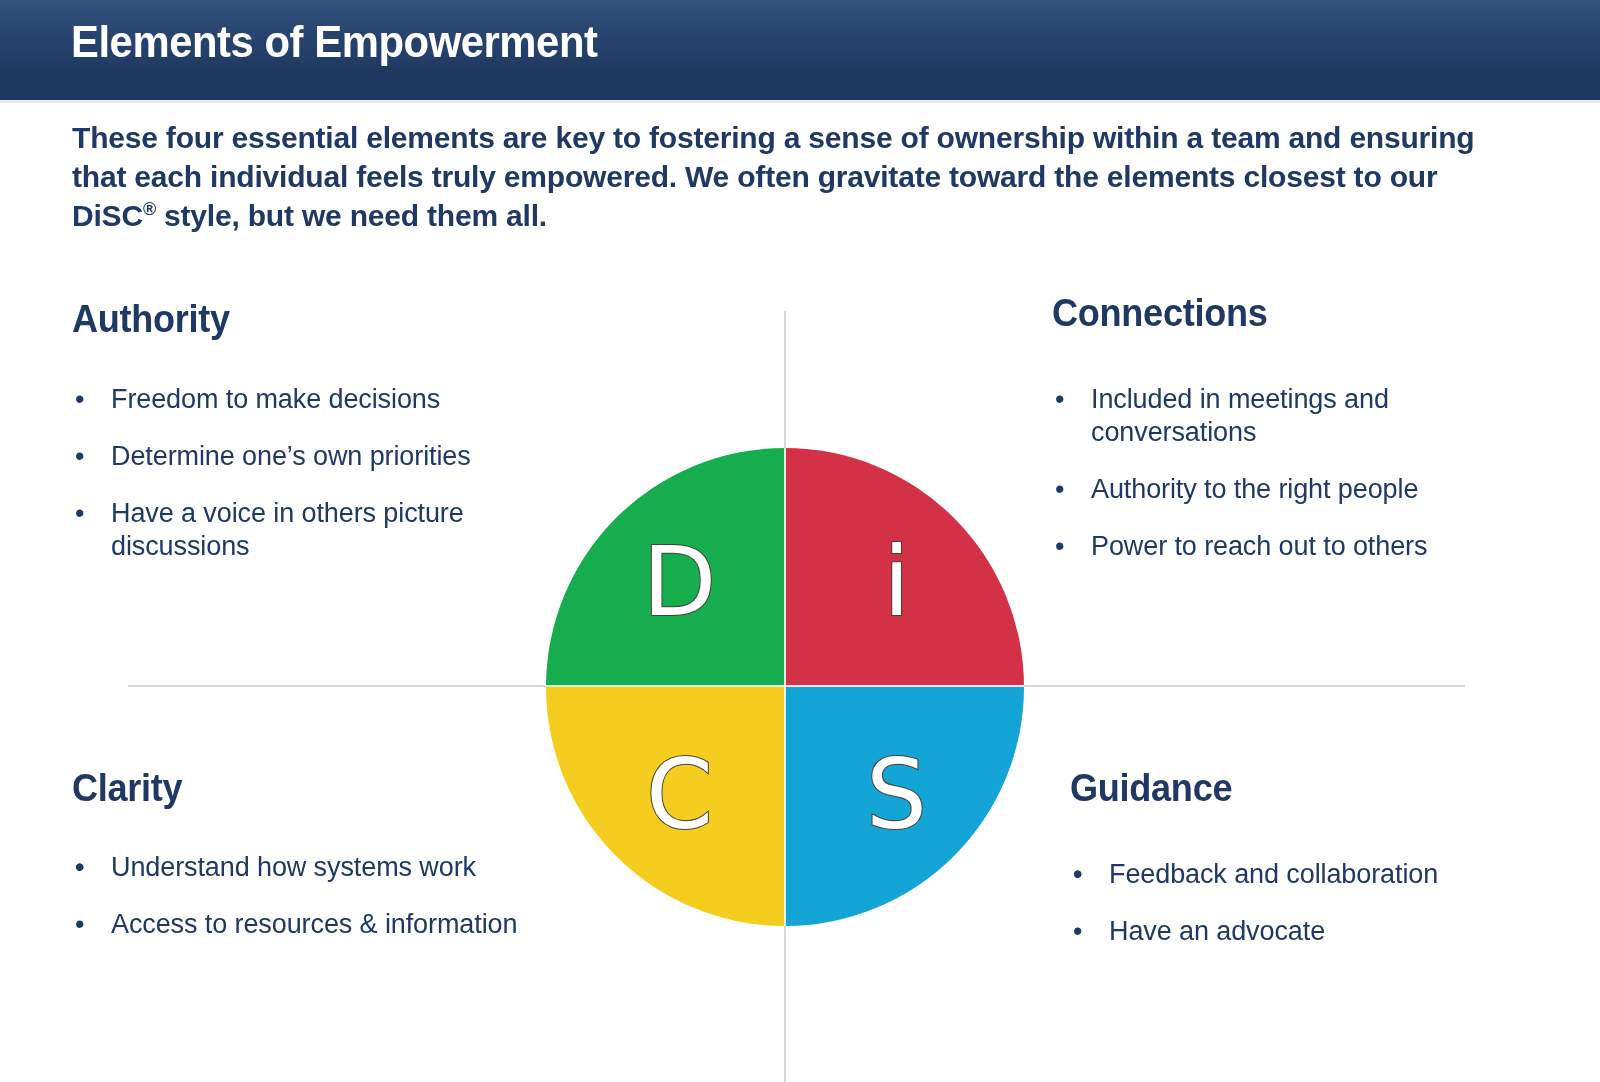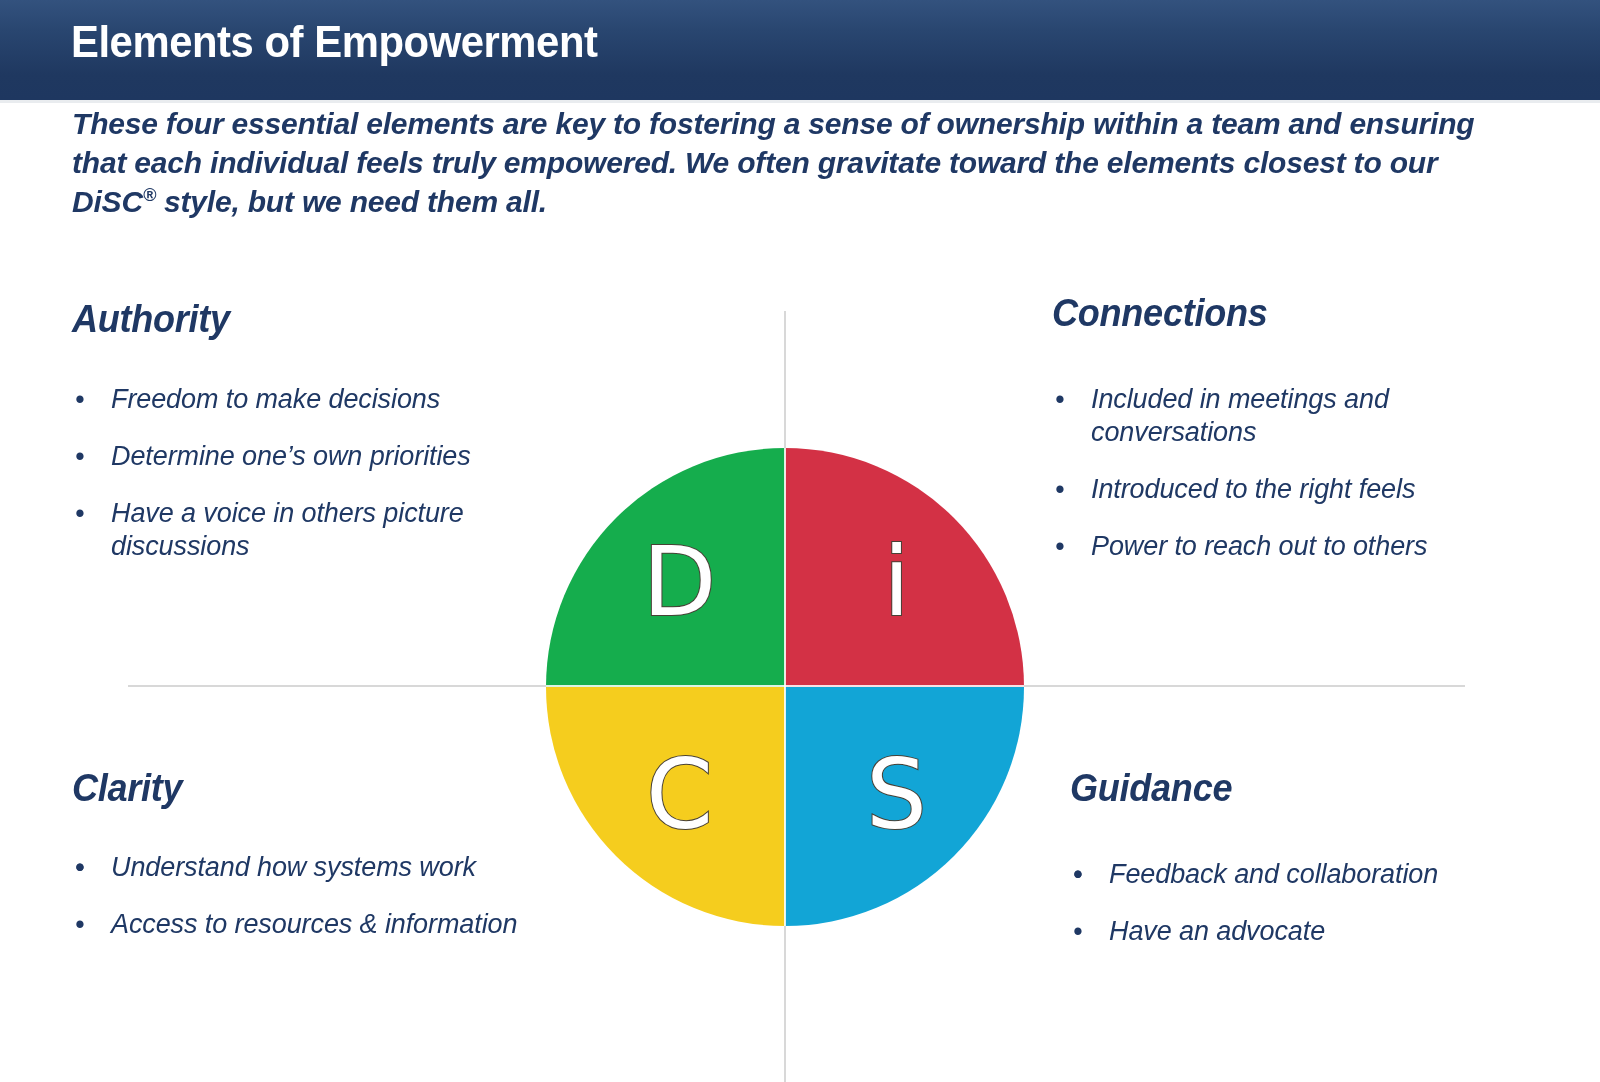--- a/index.html
+++ b/index.html
@@ -53,12 +53,11 @@
   #intro {
     position: absolute;
     left: 72px;
-    top: 104px;
+    top: 118px;
     width: 1452px;
     font-size: 30px;
     line-height: 39px;
     font-weight: bold;
-    font-style: italic;
     color: #1f3864;
     letter-spacing: -0.2px;
   }

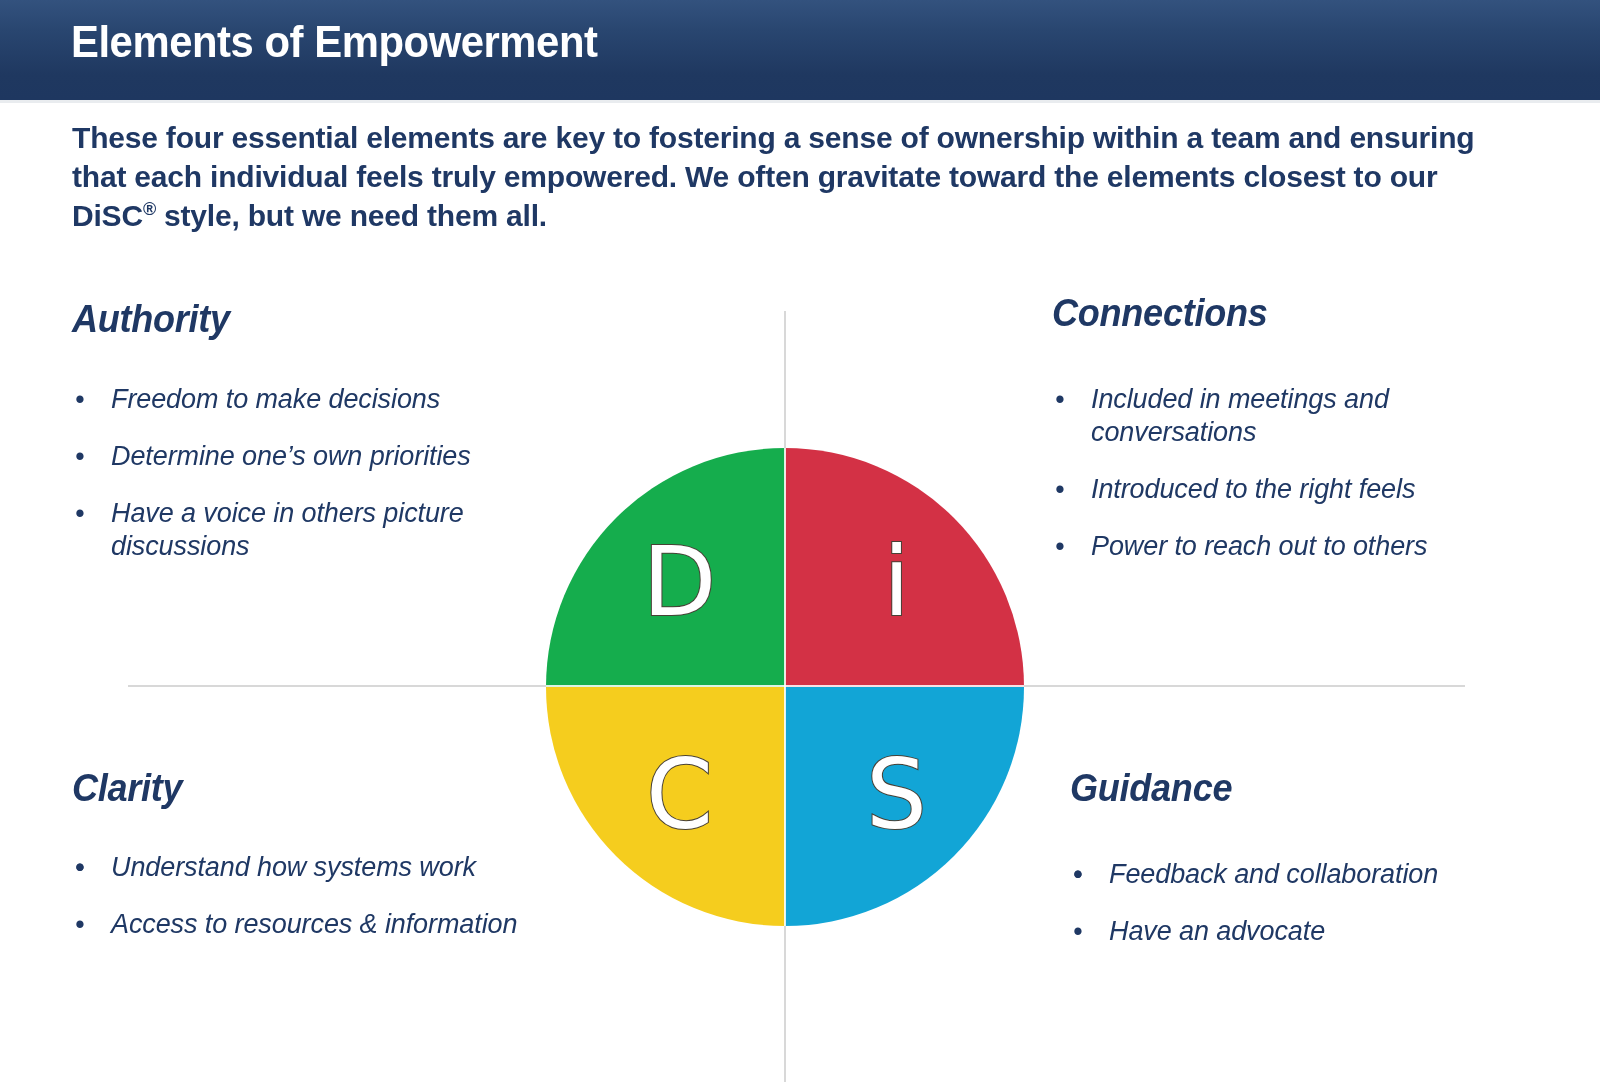--- a/index.html
+++ b/index.html
@@ -142,7 +142,7 @@
   }
 
   
-  .block { position: absolute; font-style: italic; }
+  .block { position: absolute; }
   .block-heading {
     font-size: 38px;
     font-weight: bold;

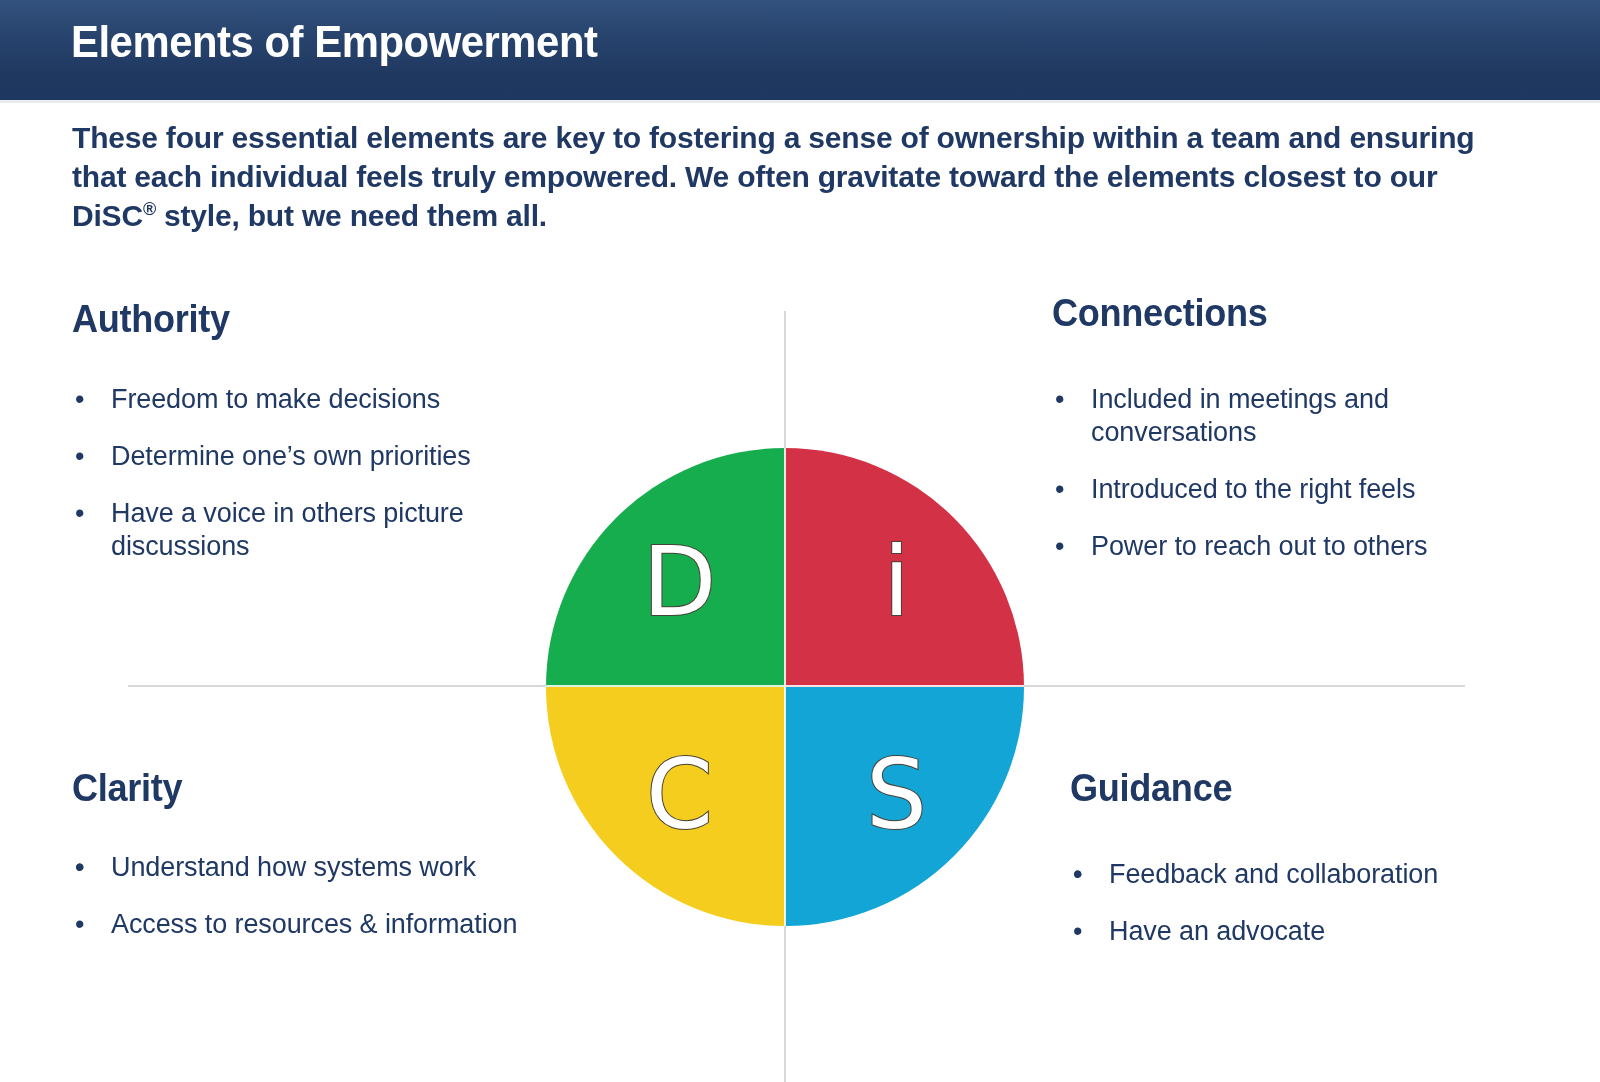--- a/index.html
+++ b/index.html
@@ -253,7 +253,7 @@
       </li>
       <li class="bullet-item">
         <span class="dot">•</span>
-        <span>Introduced to the right feels</span>
+        <span>Authority to the right people</span>
       </li>
       <li class="bullet-item">
         <span class="dot">•</span>

